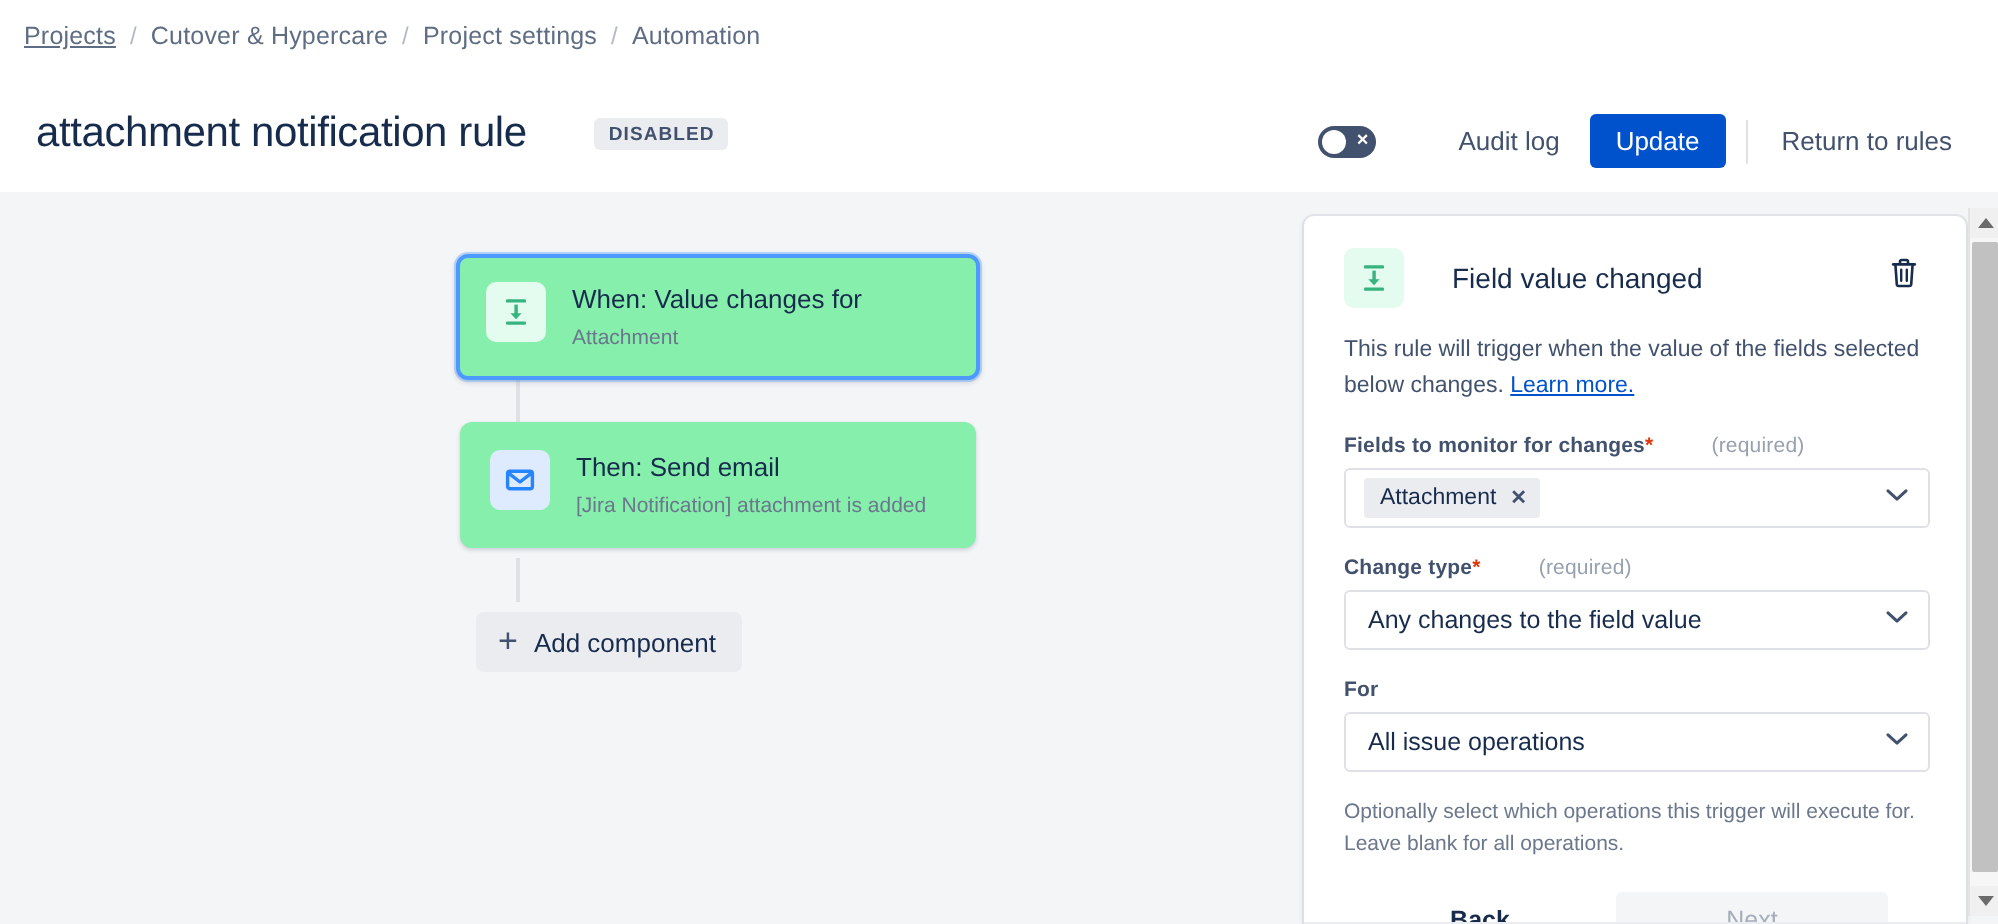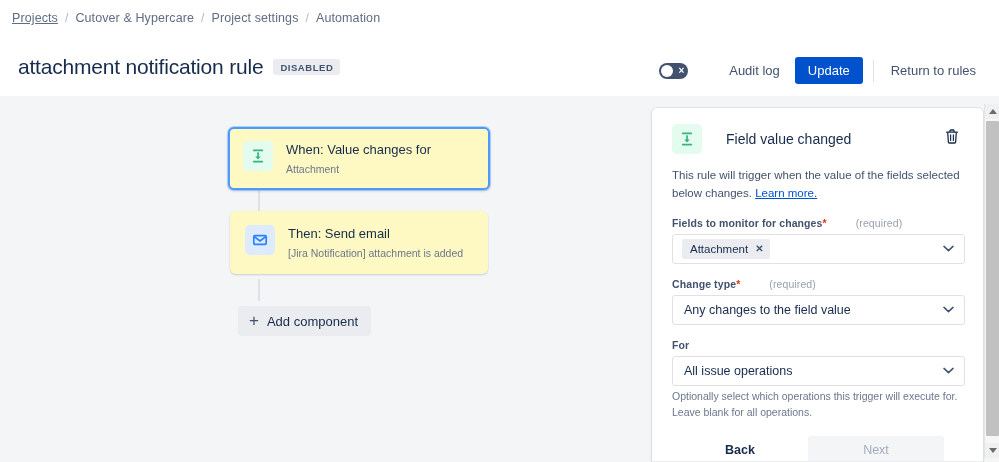--- a/index.html
+++ b/index.html
@@ -23,7 +23,7 @@
   .bc-sep { color:#b3bac5; font-size:12px; }
 
   
-  .title-row { position:absolute; left:18px; top:55px; display:flex; align-items:center; gap:10px; }
+  .title-row { position:absolute; left:18px; top:55px; display:flex; align-items:center; gap:34px; }
   .page-title { font-size:21px; font-weight:500; color:#172b4d; letter-spacing:-.2px; }
   .badge-disabled {
     background:#ebecf0; color:#42526e; font-size:9.5px; font-weight:700;

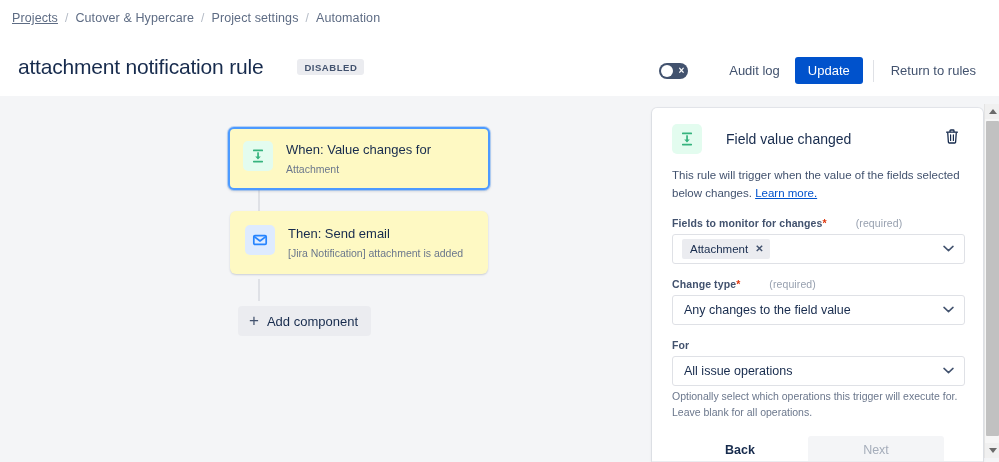--- a/index.html
+++ b/index.html
@@ -63,7 +63,7 @@
   .conn2 { top:152px; height:22px; }
 
   .card {
-    position:relative; background:#fef9c3; border-radius:6px;
+    position:relative; background:#86efac; border-radius:6px;
     display:flex; align-items:flex-start; gap:13px; padding:13px 15px;
     box-shadow:0 1px 2px rgba(9,30,66,.18);
   }

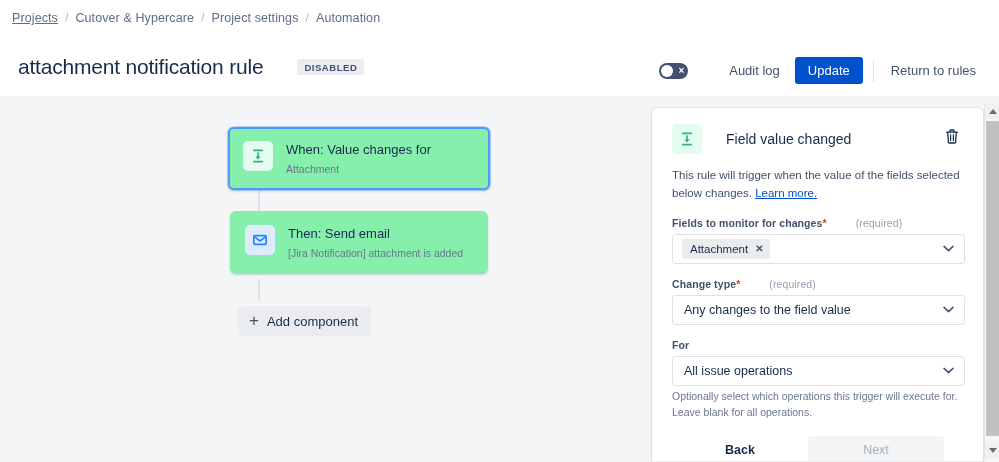--- a/index.html
+++ b/index.html
@@ -130,7 +130,7 @@
   }
   .chip-x { font-size:10px; color:#42526e; cursor:pointer; font-weight:700; }
 
-  .help-text { font-size:10.5px; color:#6b778c; line-height:1.55; margin-top:2px; }
+  .help-text { font-size:10.5px; color:#6b778c; line-height:1.55; margin-top:12px; }
 
   .footer-btns { display:flex; align-items:center; gap:0; margin-top:16px; }
   .btn-back {

